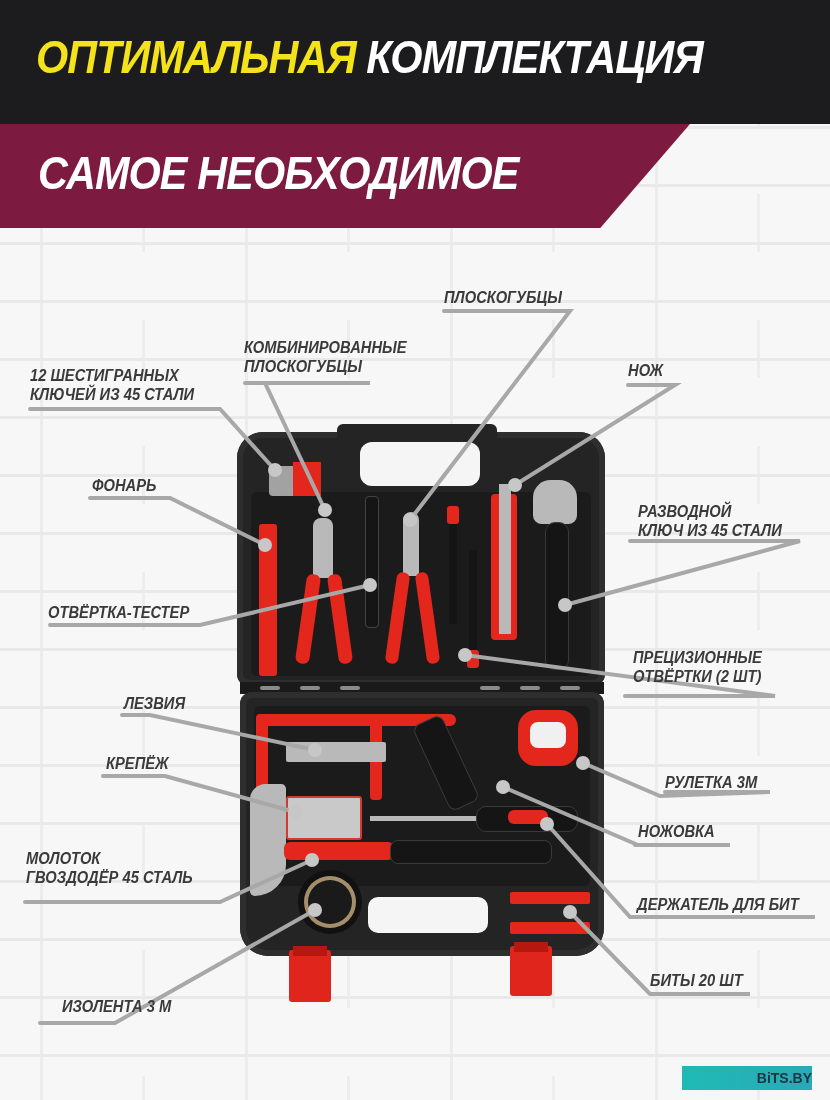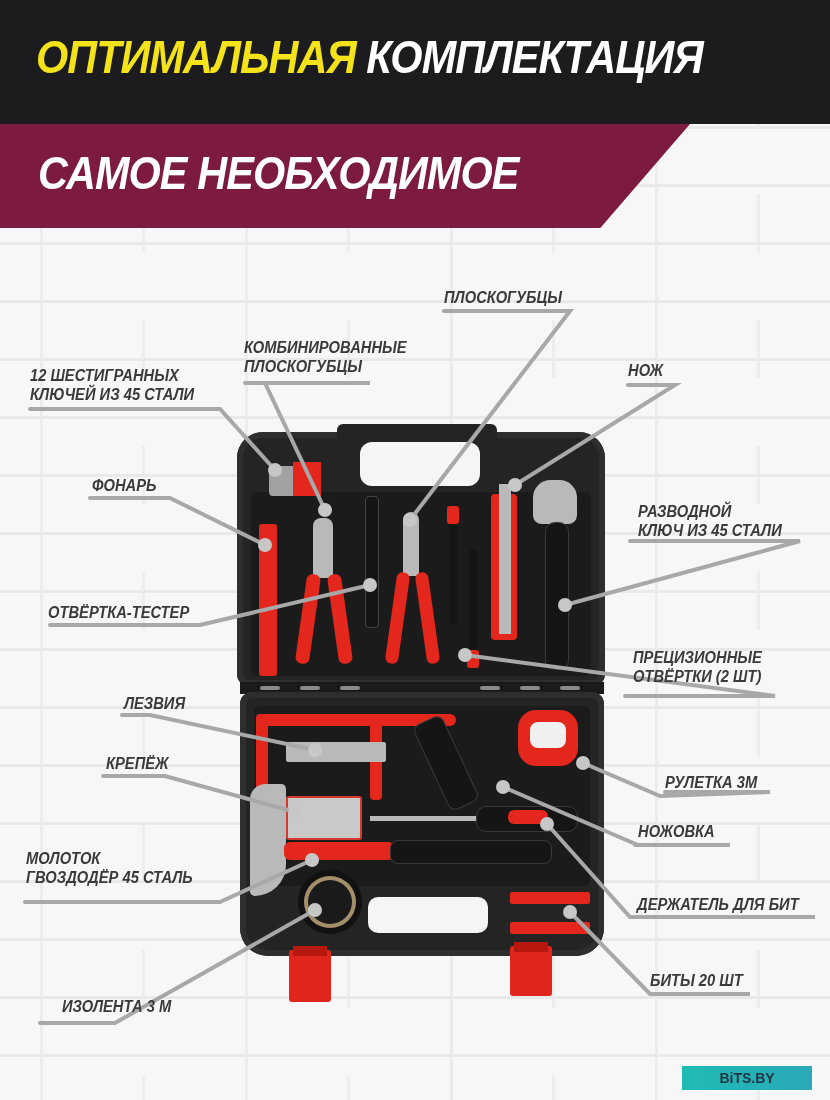--- a/index.html
+++ b/index.html
@@ -99,7 +99,7 @@
   .watermark {
     position: absolute; left: 682px; top: 1066px; width: 130px; height: 24px;
     background: linear-gradient(90deg, #1fbab4, #2aa9b8);
-    color: #1f3440; font-weight: bold; font-size: 14px; text-align: center; line-height: 24px;
+    color: #1f3440; font-weight: bold; font-size: 14px; text-align: right; line-height: 24px;
     letter-spacing: 0px;
   }
 </style>

